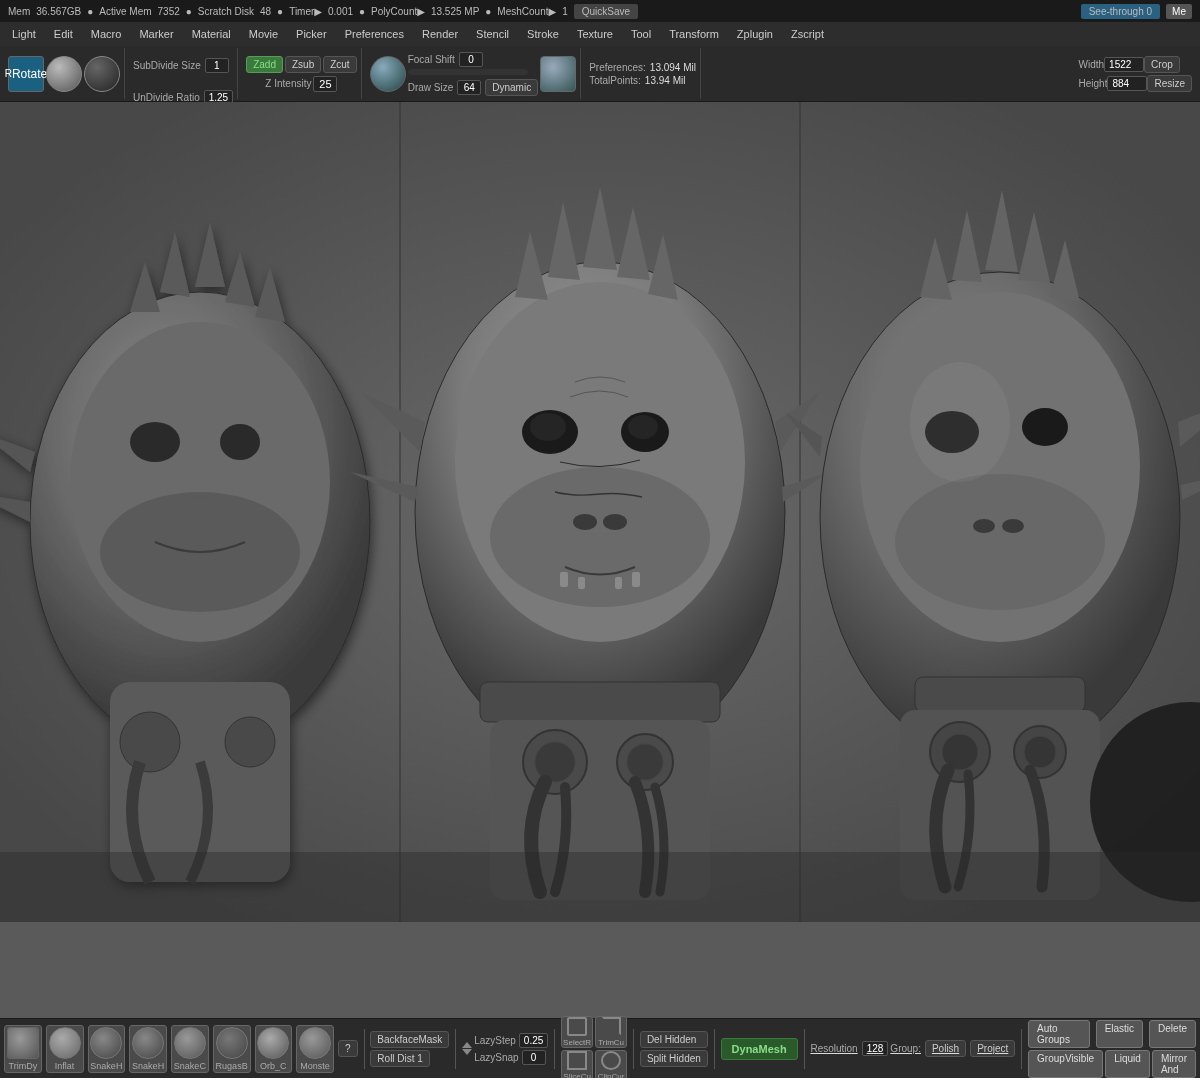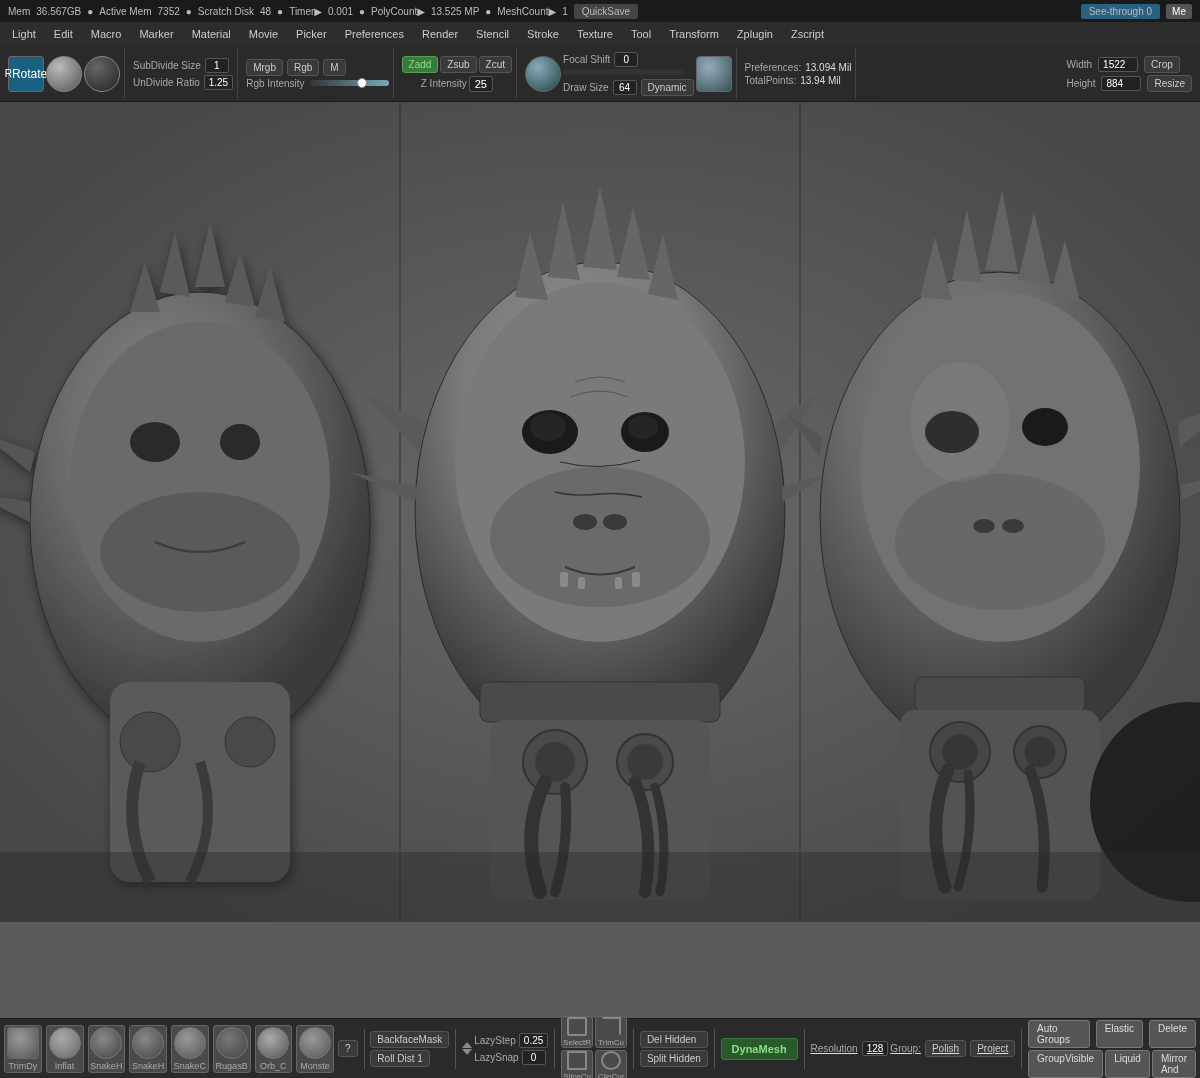--- a/index.html
+++ b/index.html
@@ -124,6 +124,7 @@
       display: flex;
       align-items: center;
       gap: 4px;
+      margin-top: 15px;
     }
     .subdiv-label { color: #aaa; white-space: nowrap; }
     .subdiv-val {

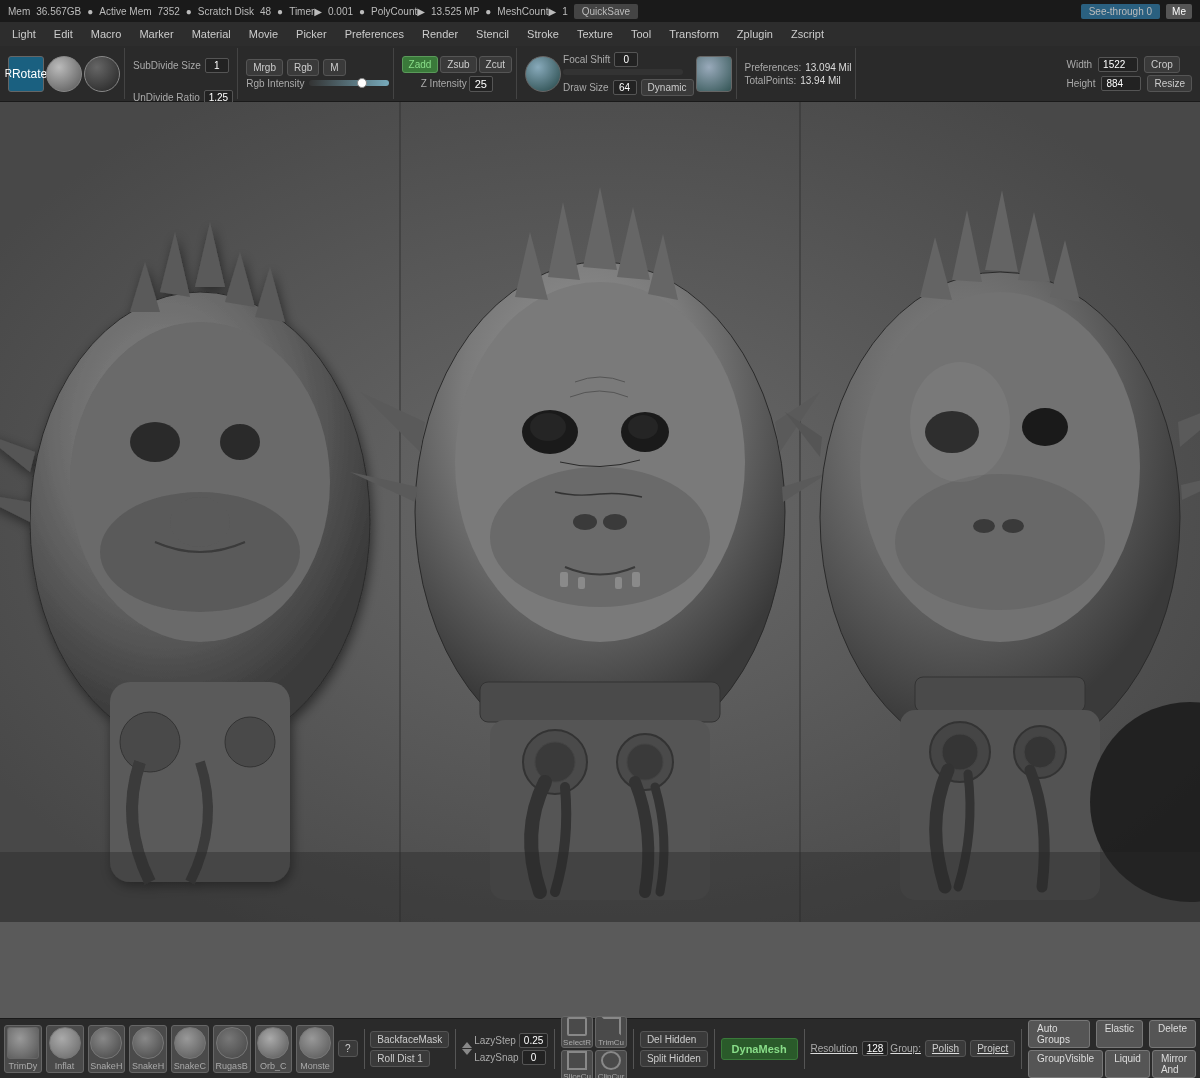--- a/index.html
+++ b/index.html
@@ -412,21 +412,6 @@
     </div>
   </div>
 
-  <div class="tool-group">
-    <div class="rgb-group">
-      <div class="rgb-row">
-        <span class="tool-btn">Mrgb</span>
-        <span class="tool-btn">Rgb</span>
-        <span class="tool-btn">M</span>
-      </div>
-      <div class="rgb-row">
-        <span style="color:#aaa;">Rgb Intensity</span>
-        <div class="rgb-slider">
-          <div class="rgb-slider-thumb"></div>
-        </div>
-      </div>
-    </div>
-  </div>
 
   <div class="tool-group">
     <div class="zadd-group">

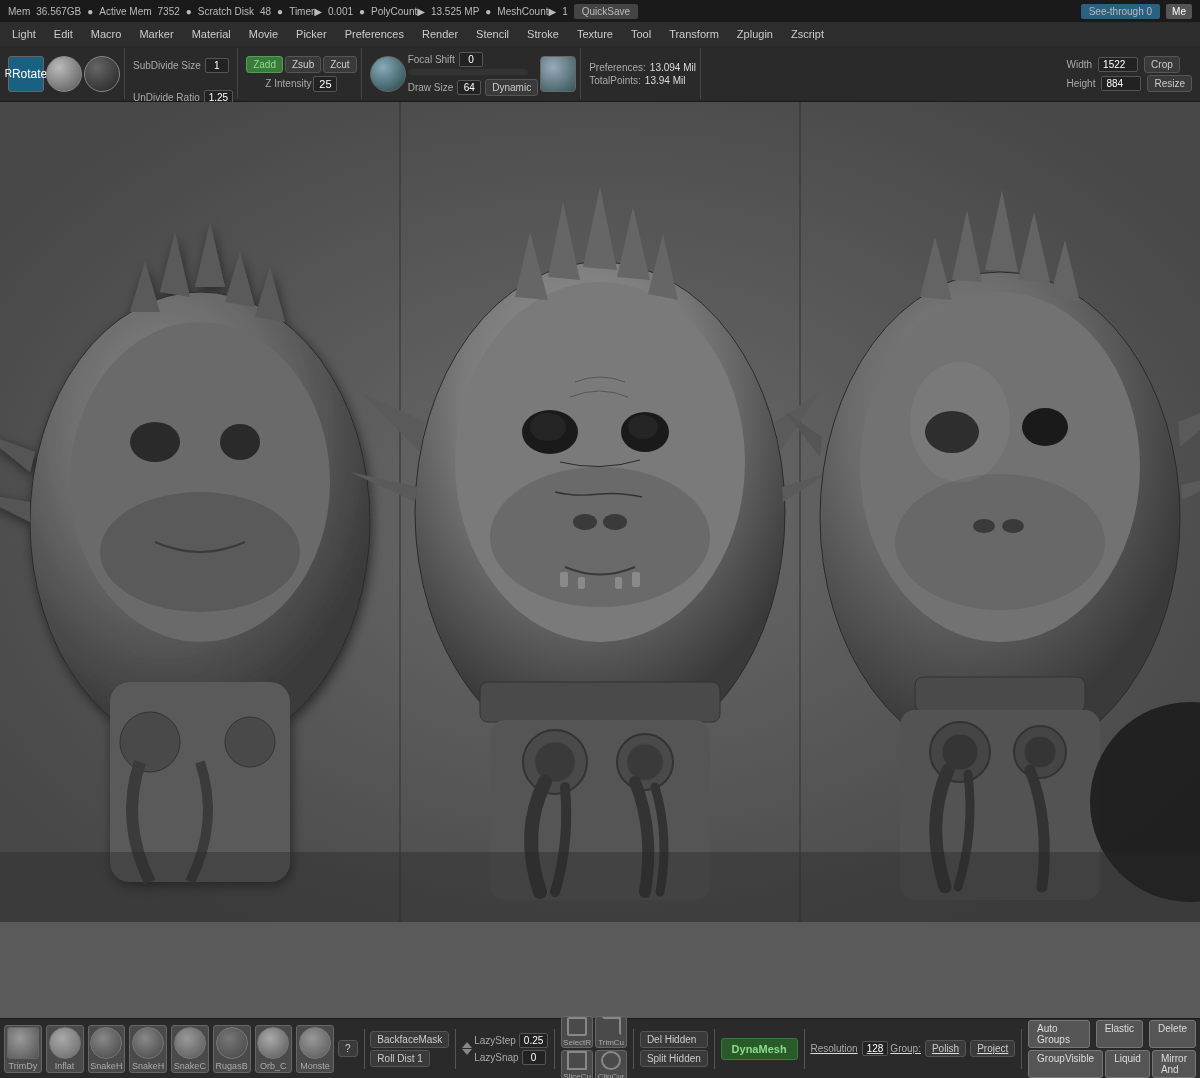--- a/index.html
+++ b/index.html
@@ -206,7 +206,7 @@
       margin-left: auto;
       font-size: 10px;
     }
-    .right-row { display: flex; align-items: center; gap: 6px; }
+    .right-row { display: flex; align-items: center; }
     .right-val {
       background: #222;
       border: 1px solid #555;

